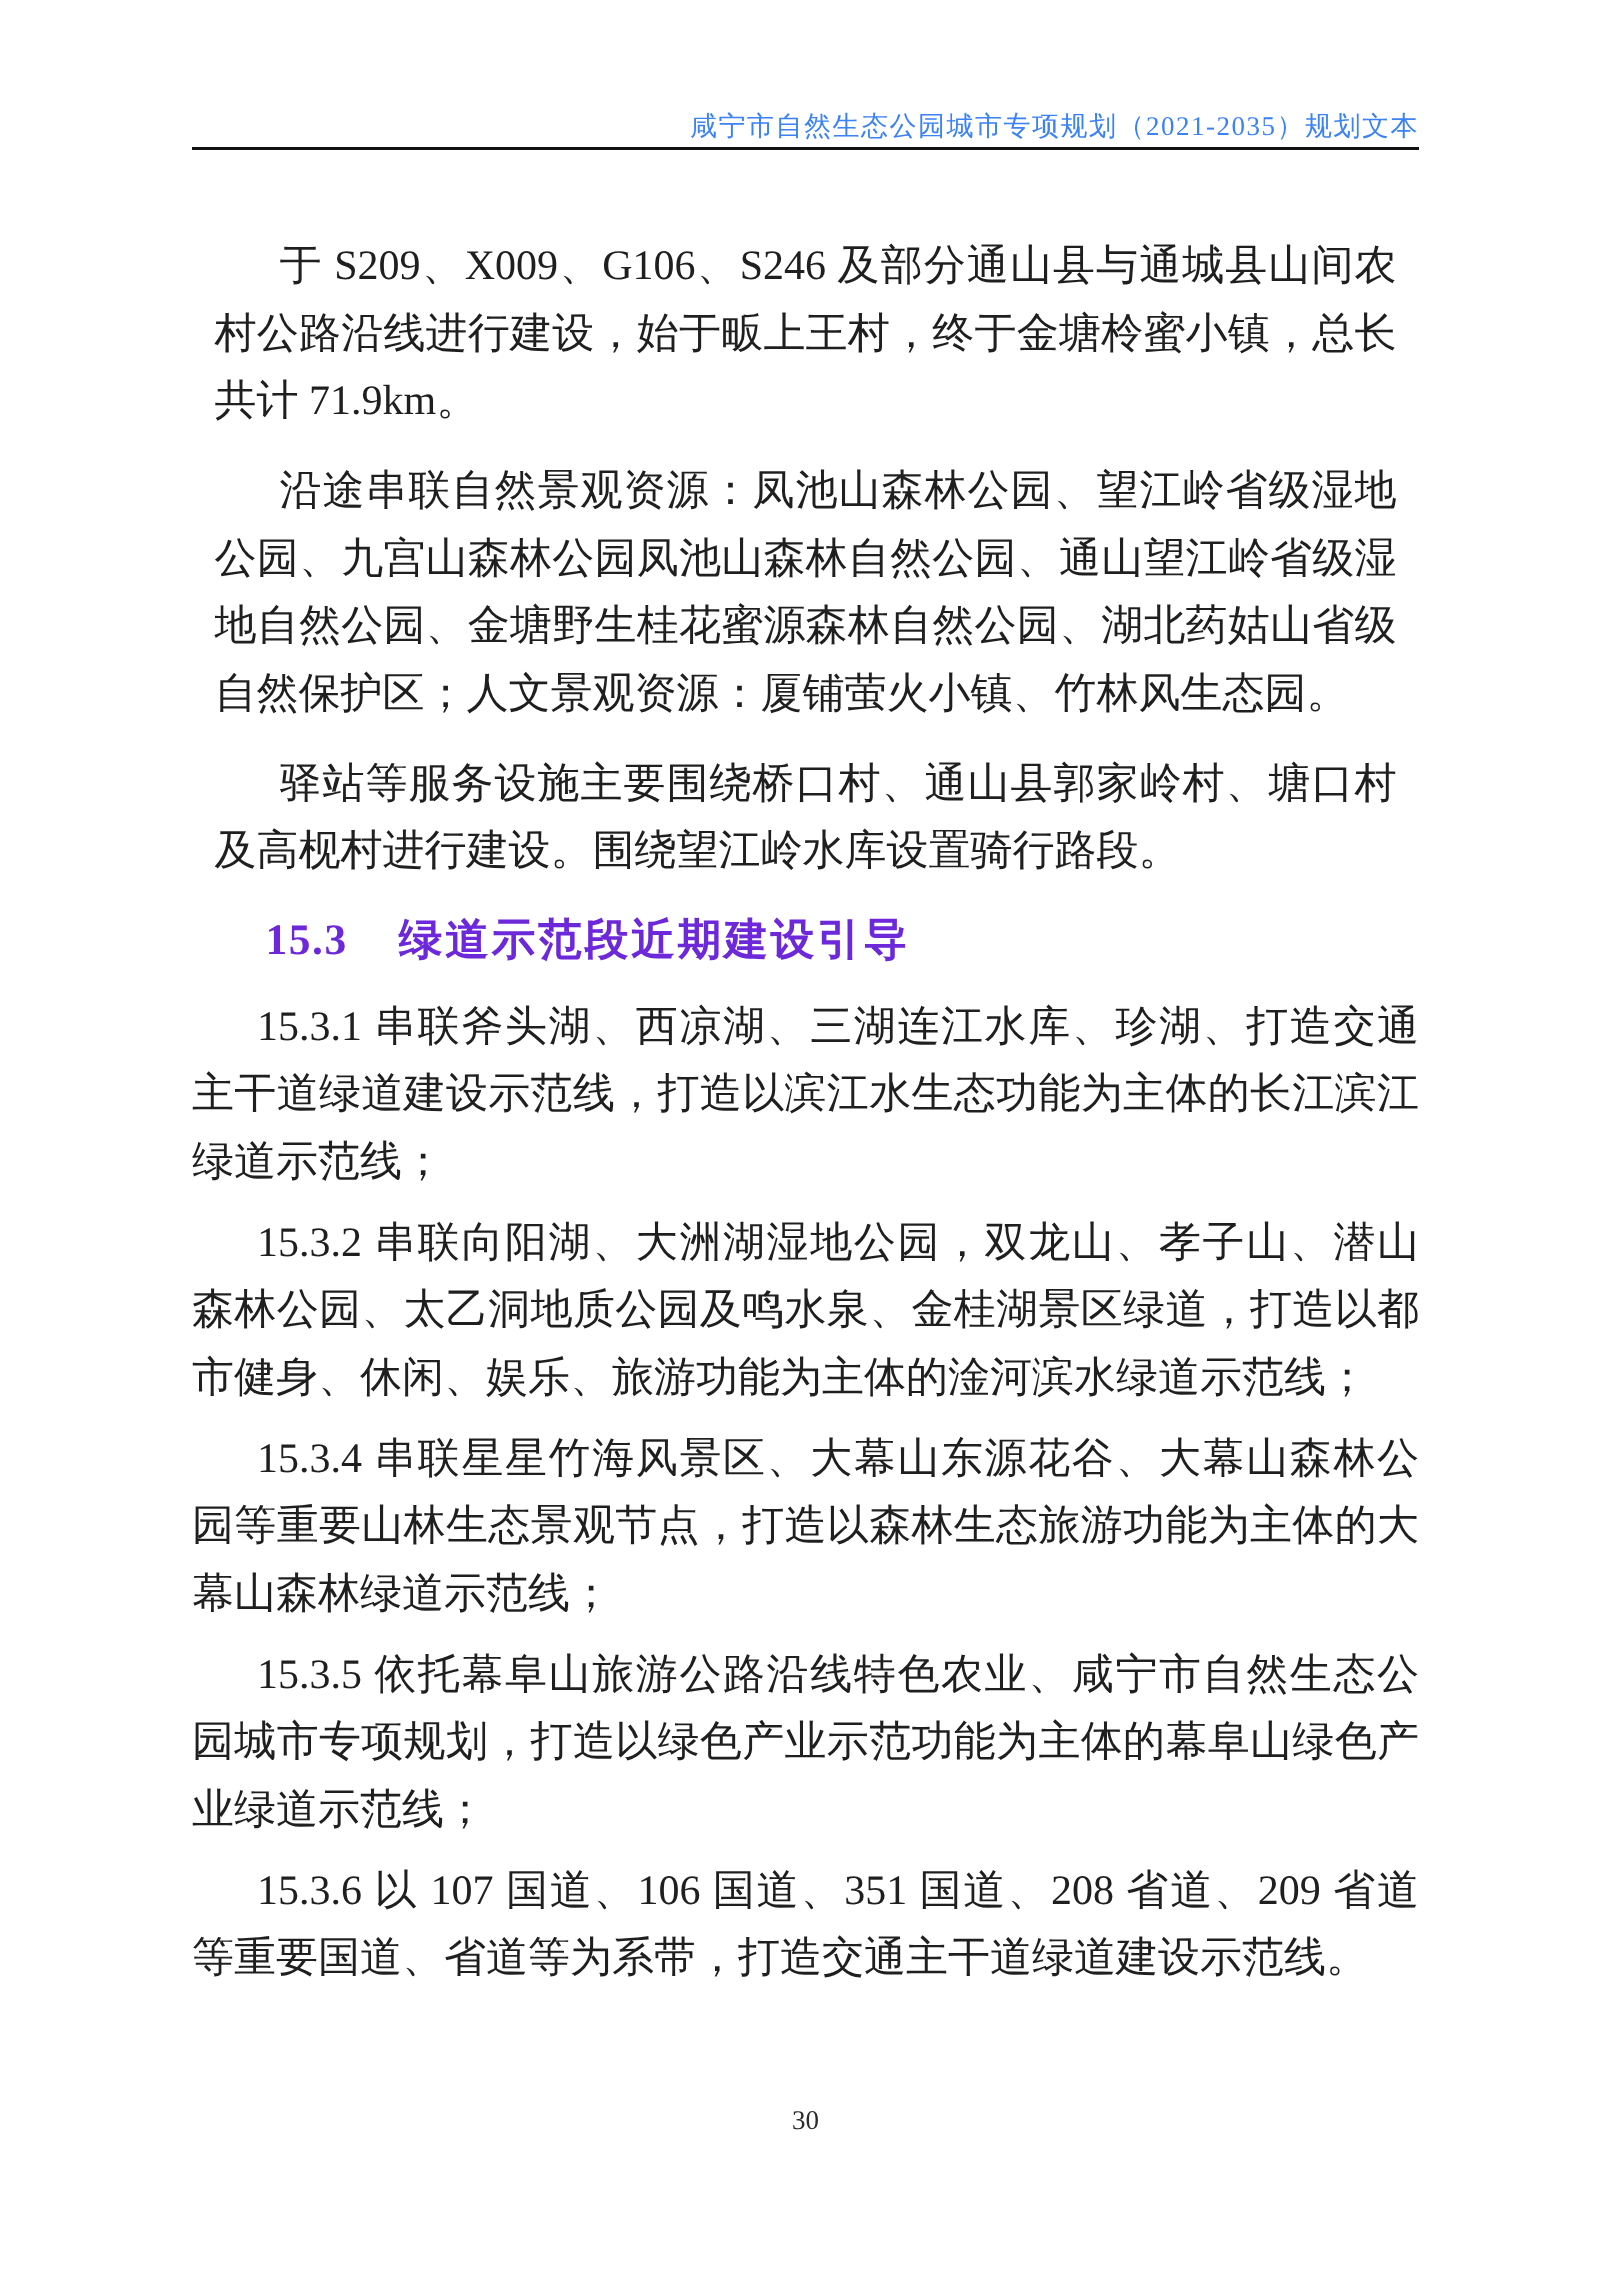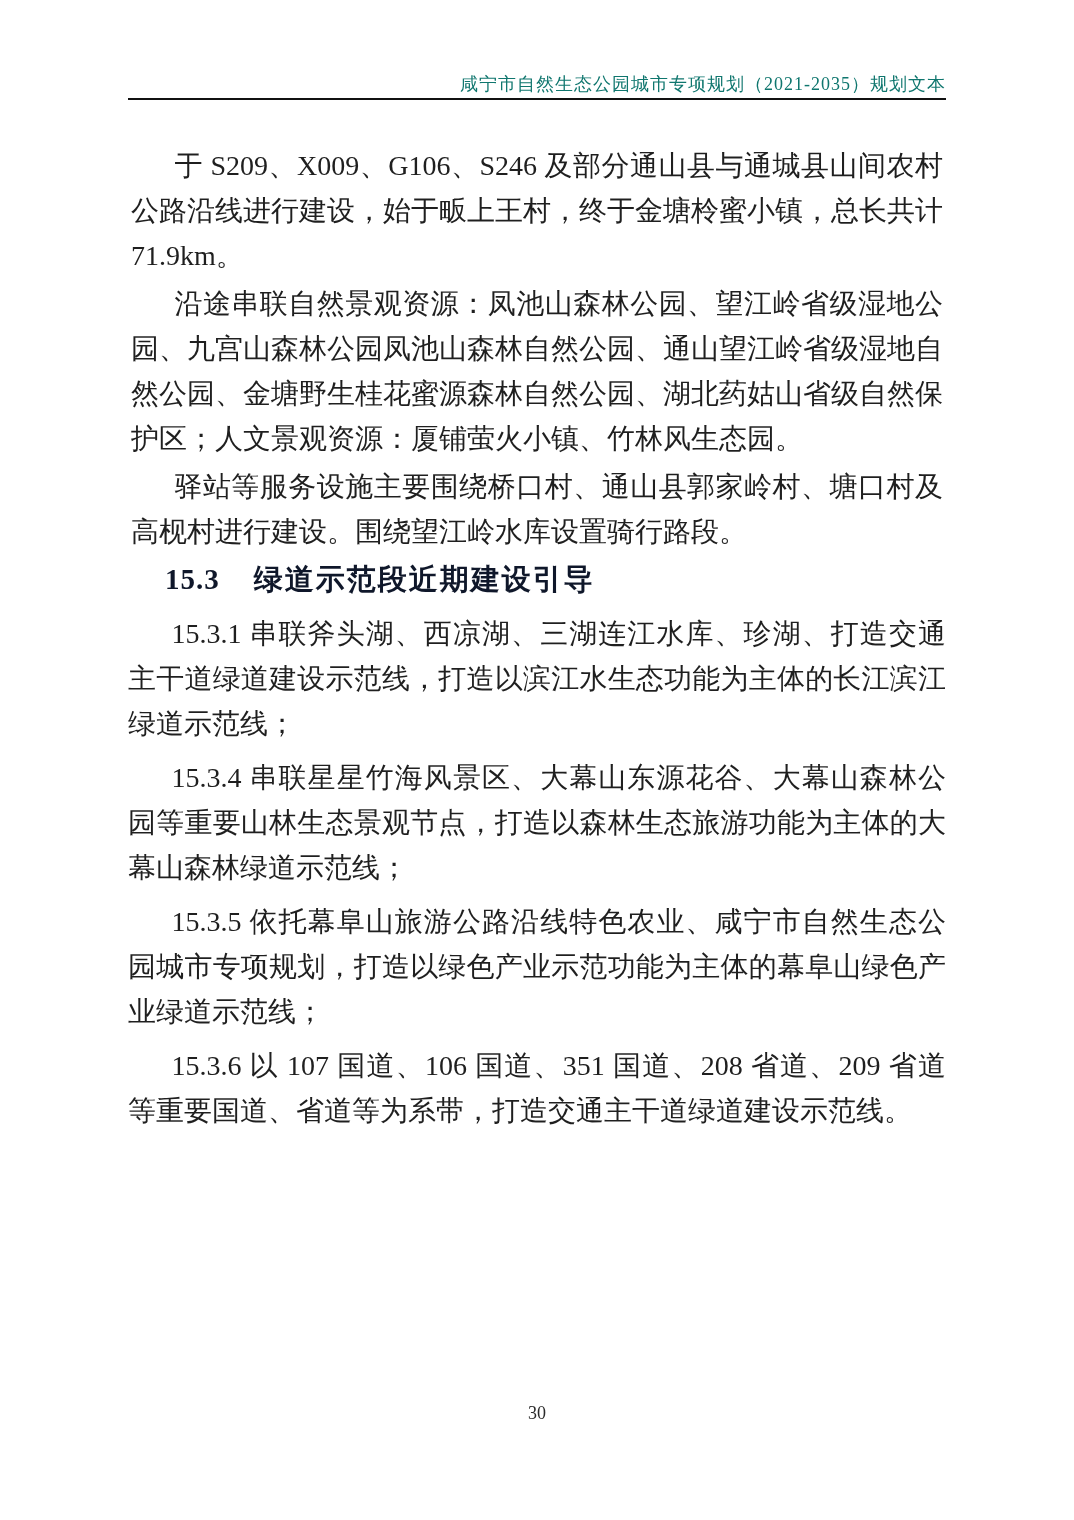--- a/index.html
+++ b/index.html
@@ -24,7 +24,7 @@
     text-align: right;
     font-size: 18px;
     letter-spacing: 1px;
-    color: #0f766e;
+    color: #3b82f6;
     white-space: nowrap;
   }
   .header-rule {

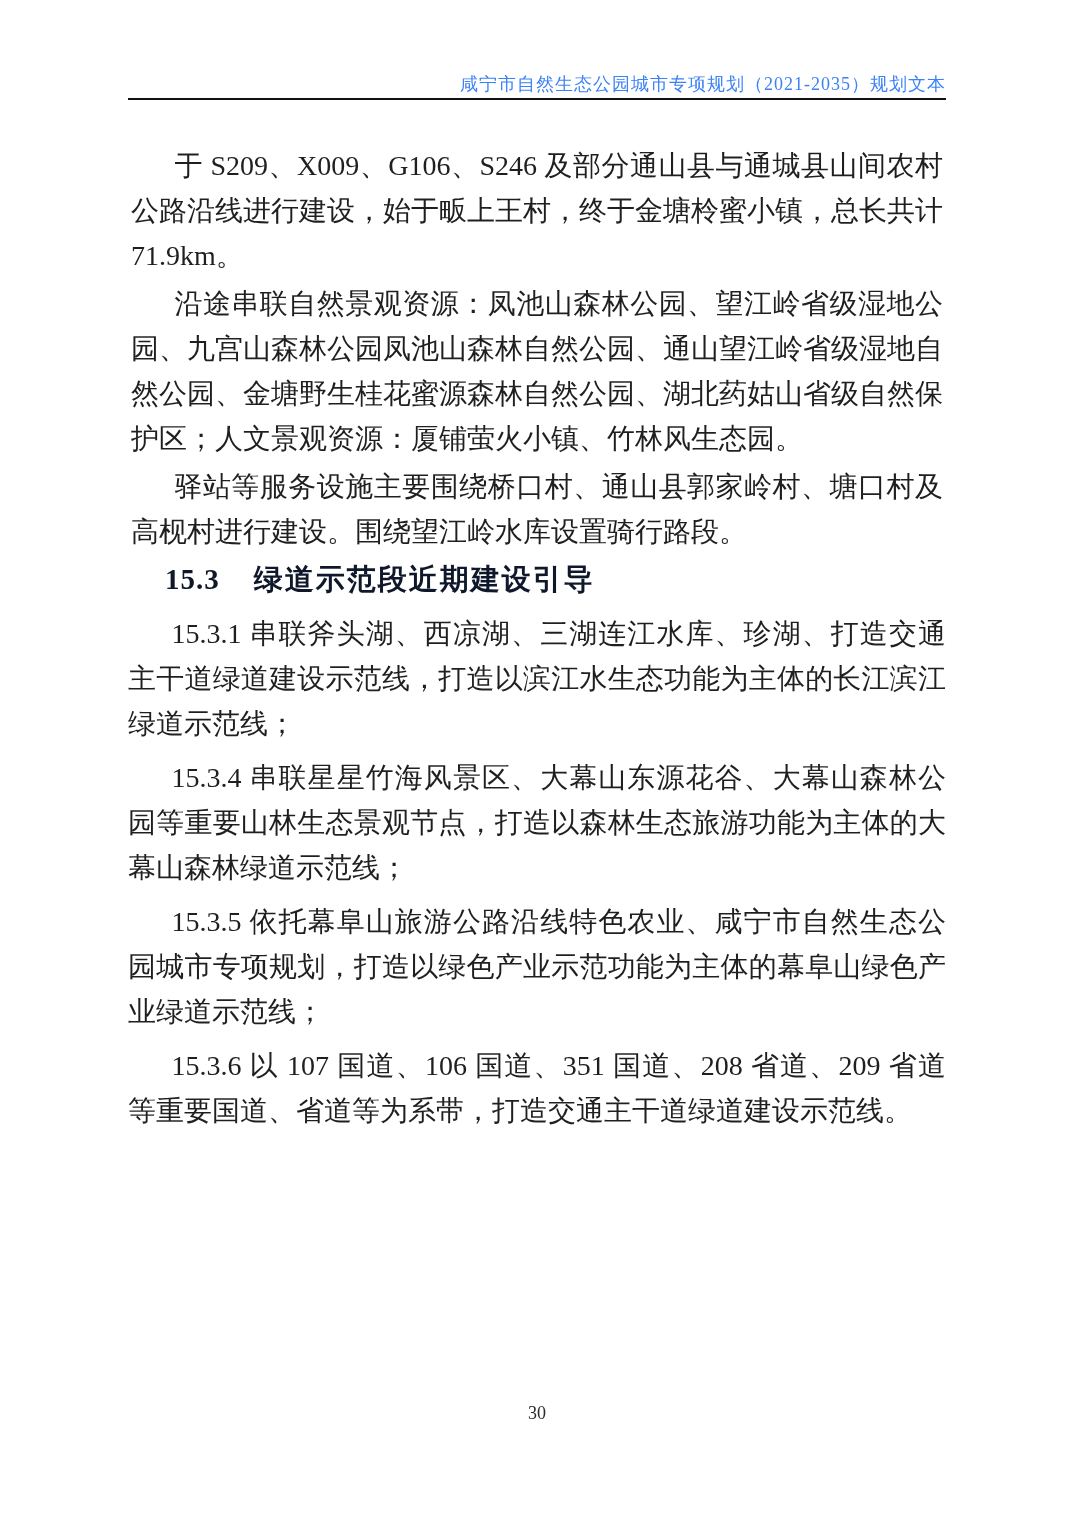--- a/index.html
+++ b/index.html
@@ -47,7 +47,7 @@
     color: #1f1f1f;
   }
   .para {
-    margin: 3px;
+    margin: 15px;
     text-indent: 1.55em;
   }
   .section-heading {

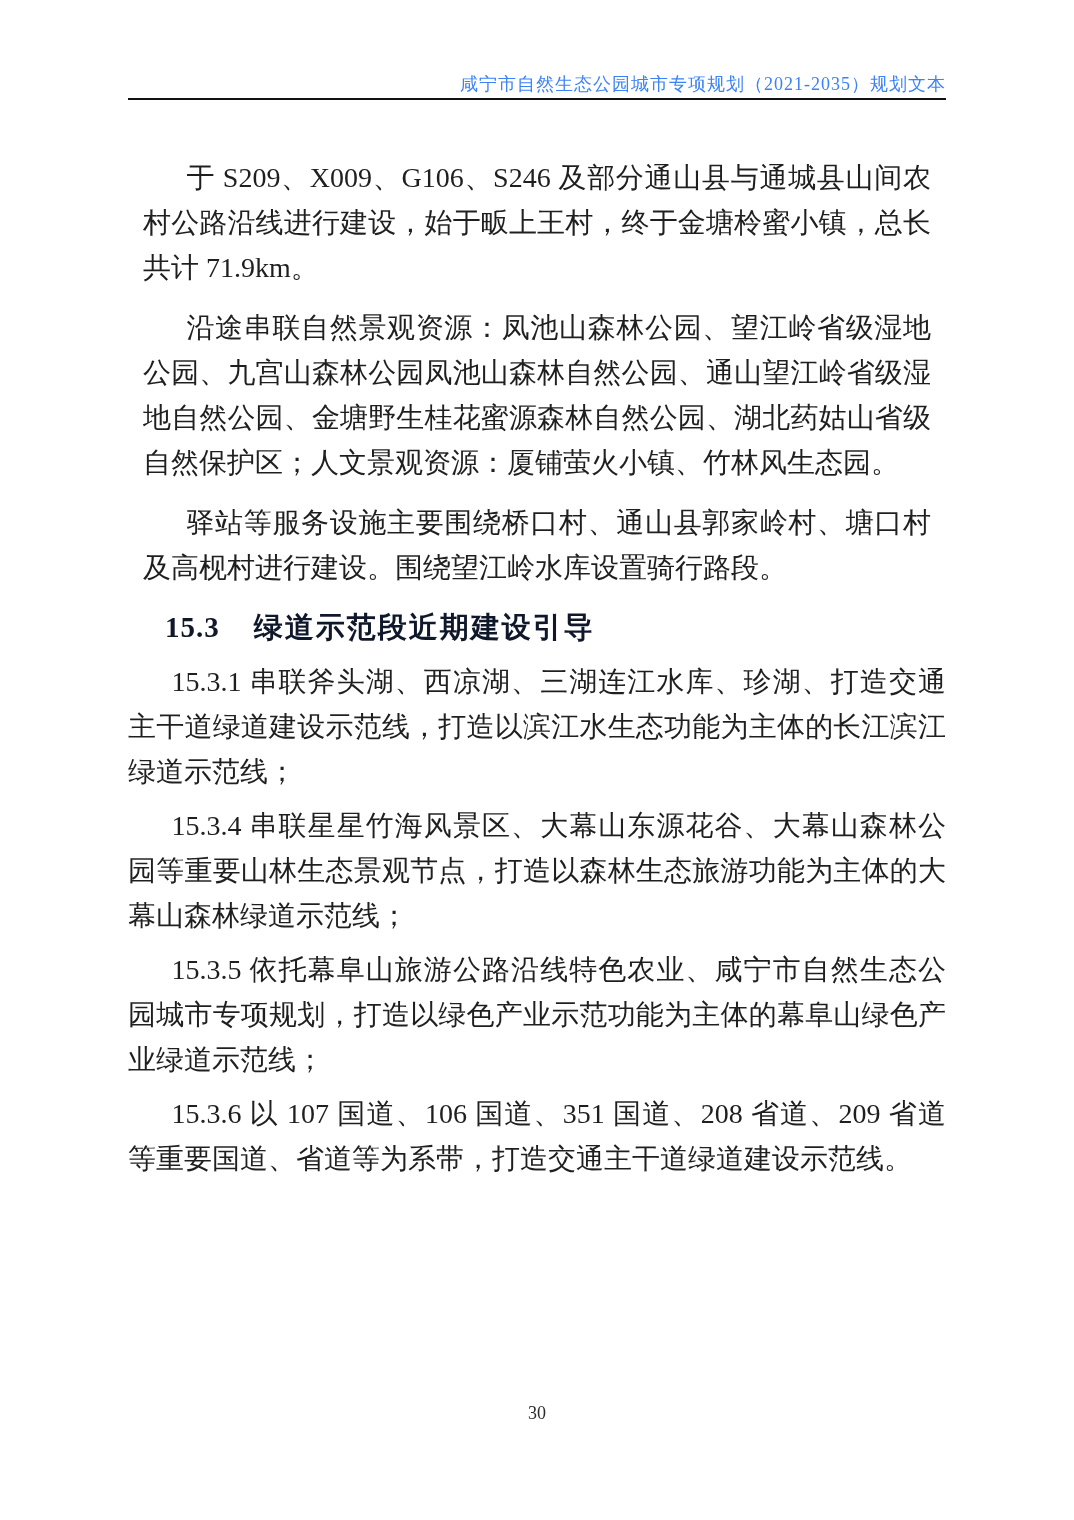--- a/index.html
+++ b/index.html
@@ -51,13 +51,13 @@
     text-indent: 1.55em;
   }
   .section-heading {
-    margin: 0;
+    margin: 12px;
     padding-left: 37px;
     font-size: 29px;
     line-height: 45px;
     font-weight: bold;
     text-indent: 0;
-    color: #0f172a;
+    color: #6d28d9;
   }
   .section-heading .heading-number {
     font-family: "Liberation Serif", "DejaVu Serif", serif;

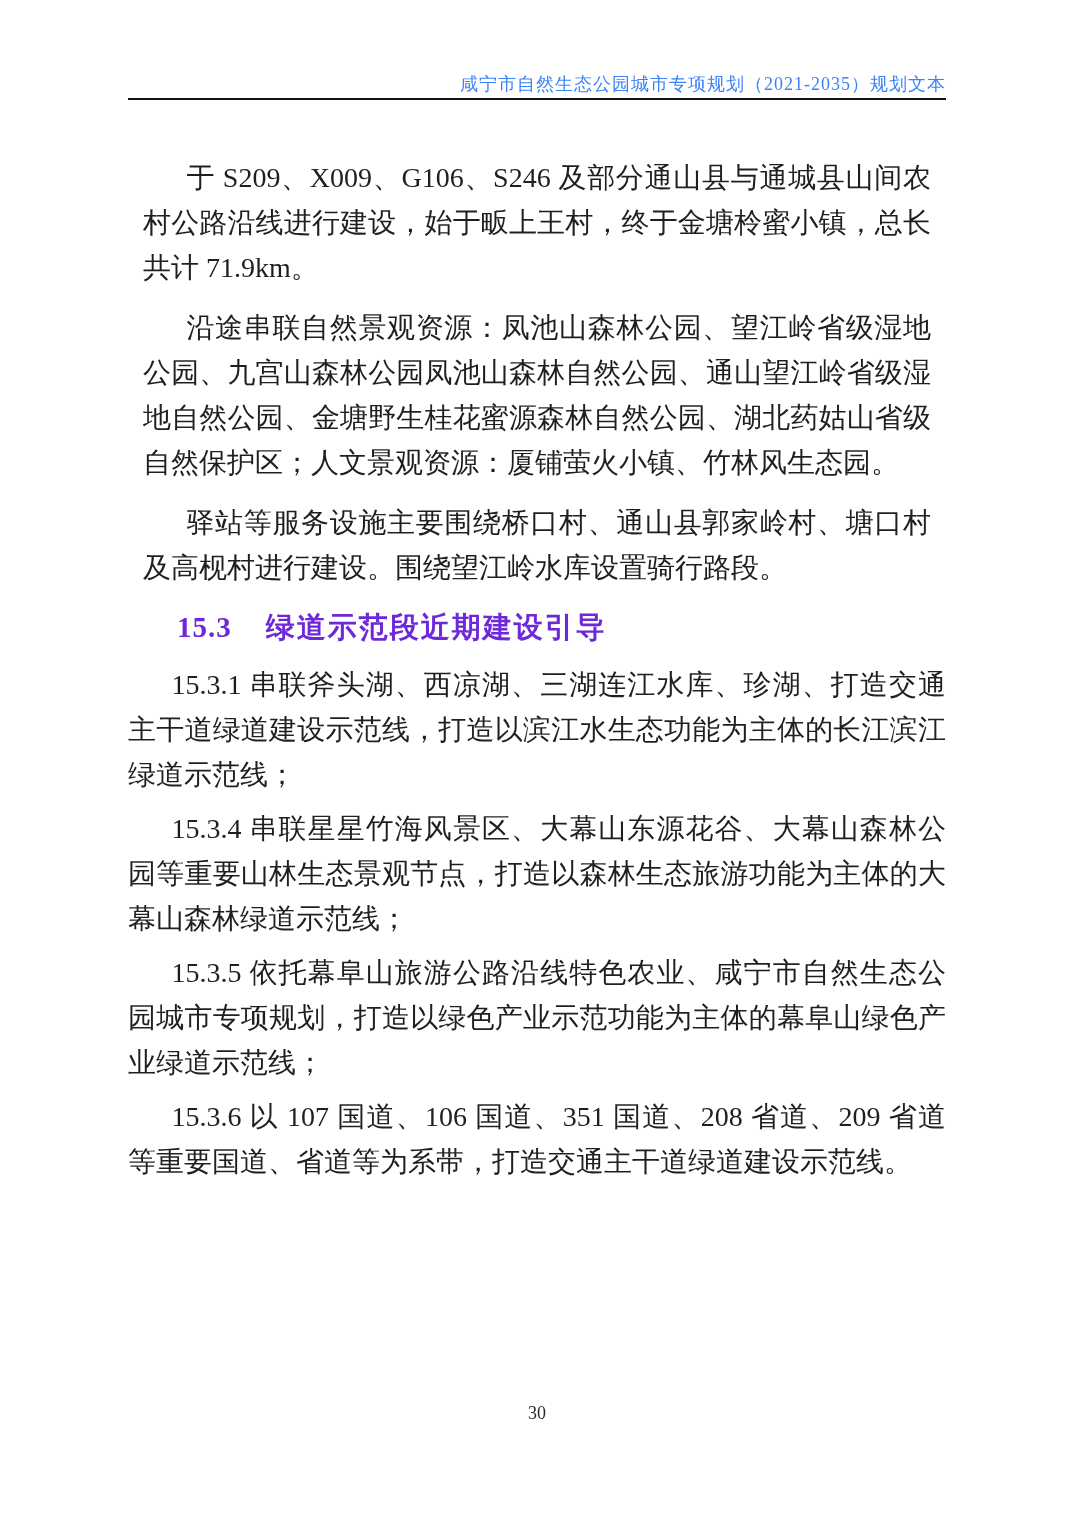--- a/index.html
+++ b/index.html
@@ -107,6 +107,7 @@
 
     <p class="numbered-item">15.3.1 串联斧头湖、西凉湖、三湖连江水库、珍湖、打造交通主干道绿道建设示范线，打造以滨江水生态功能为主体的长江滨江绿道示范线；</p>
 
+    <p class="numbered-item">15.3.2 串联向阳湖、大洲湖湿地公园，双龙山、孝子山、潜山森林公园、太乙洞地质公园及鸣水泉、金桂湖景区绿道，打造以都市健身、休闲、娱乐、旅游功能为主体的淦河滨水绿道示范线；</p>
 
 
     <p class="numbered-item">15.3.4 串联星星竹海风景区、大幕山东源花谷、大幕山森林公园等重要山林生态景观节点，打造以森林生态旅游功能为主体的大幕山森林绿道示范线；</p>

